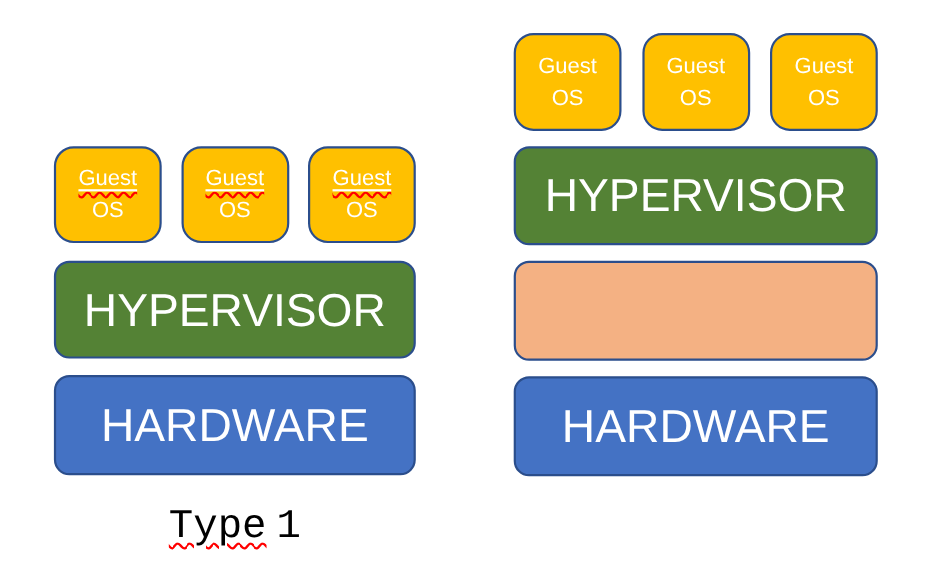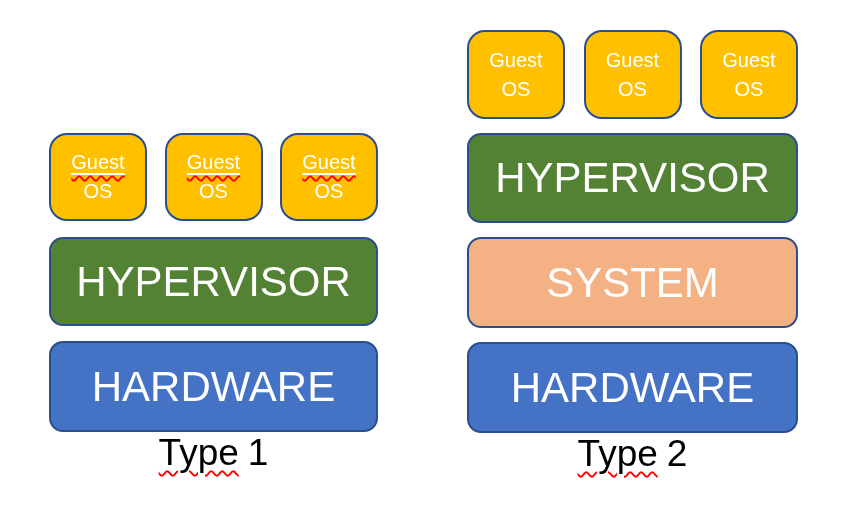--- a/index.html
+++ b/index.html
@@ -142,7 +142,6 @@
     </div>
 
     <div class="layer t2-os" style="background-color: rgb(244, 177, 131); border-color: rgb(43, 78, 140);">
-      <div>SYSTEM</div>
     </div>
 
     <div class="layer t2-hardware" style="background-color: rgb(68, 114, 196); border-color: rgb(43, 78, 140);">

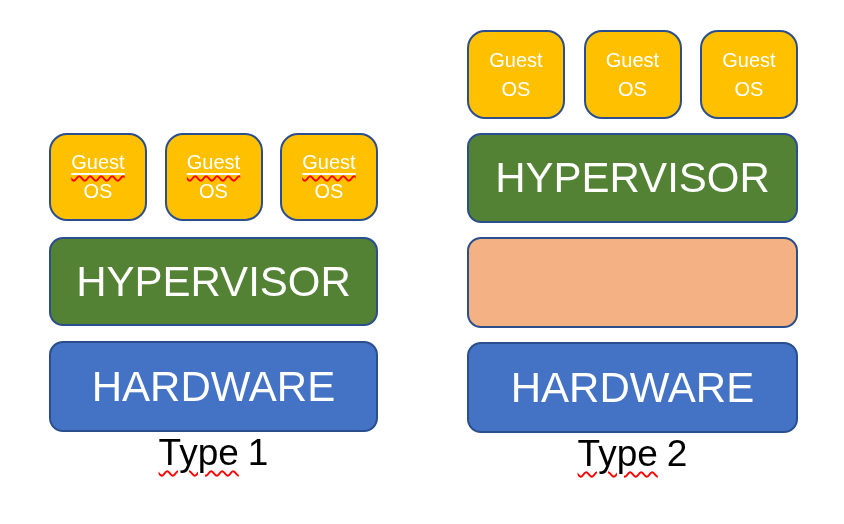--- a/index.html
+++ b/index.html
@@ -60,9 +60,11 @@
   .t2-hardware   { height: 91px; }
 
   .caption {
+    margin-top: 26px;
     text-align: center;
     font-size: 37px;
     color: #000000;
+    font-family: Liberation Mono, monospace;
   }
   .caption-number { margin-left: 9px; }
 

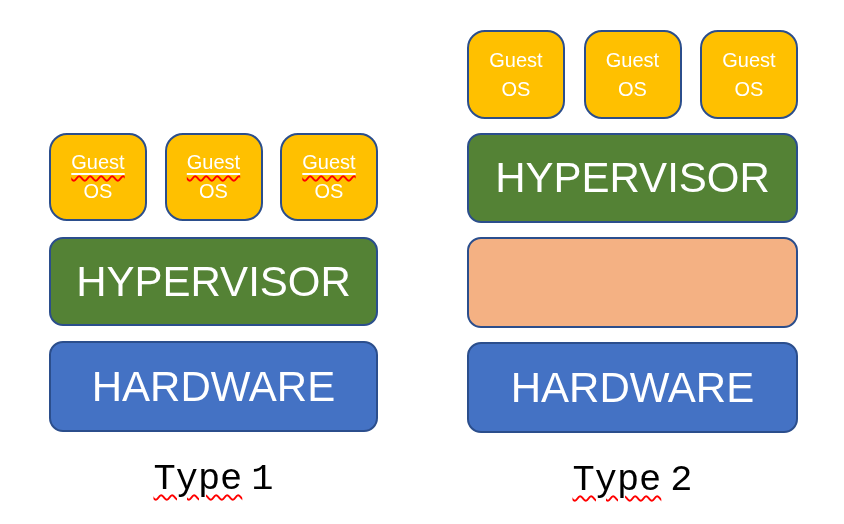--- a/index.html
+++ b/index.html
@@ -150,9 +150,6 @@
       <div>HARDWARE</div>
     </div>
 
-    <div class="caption">
-      <span class="squiggle">Type</span><span class="caption-number">2</span>
-    </div>
   </div>
 
 </div>

